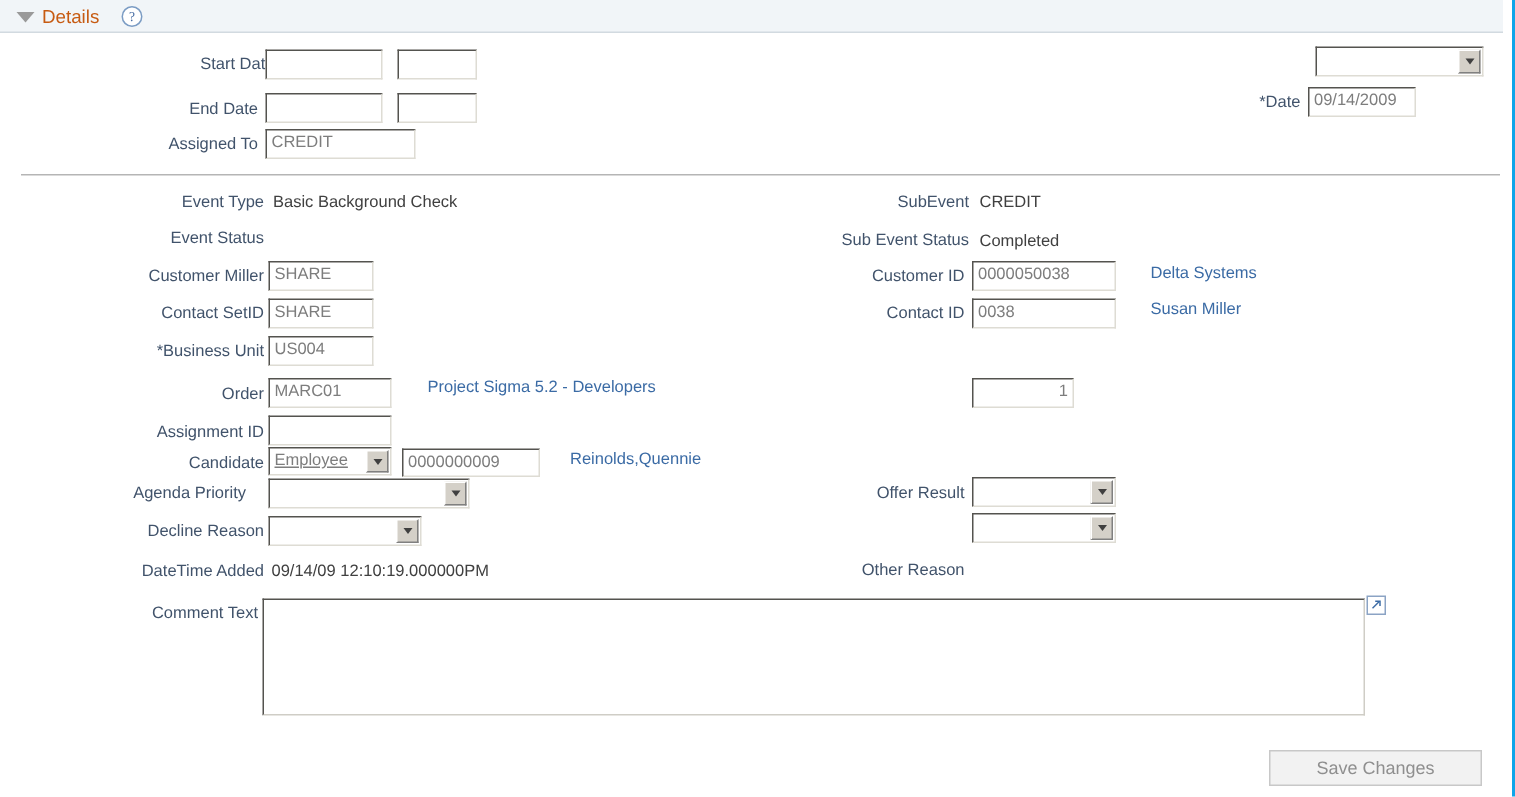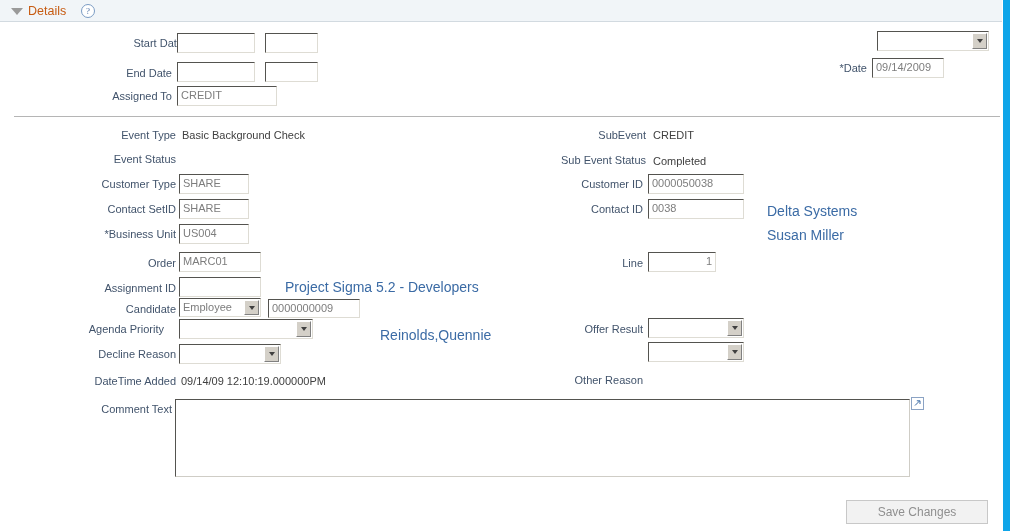--- a/index.html
+++ b/index.html
@@ -23,7 +23,7 @@
     left: 0; top: 0;
     width: 1010px; height: 531px;
     box-sizing: border-box;
-    border-right: 7px solid #0ea5e9;
+    border-right: 2px solid #0ea5e9;
     background: #ffffff;
   }
 

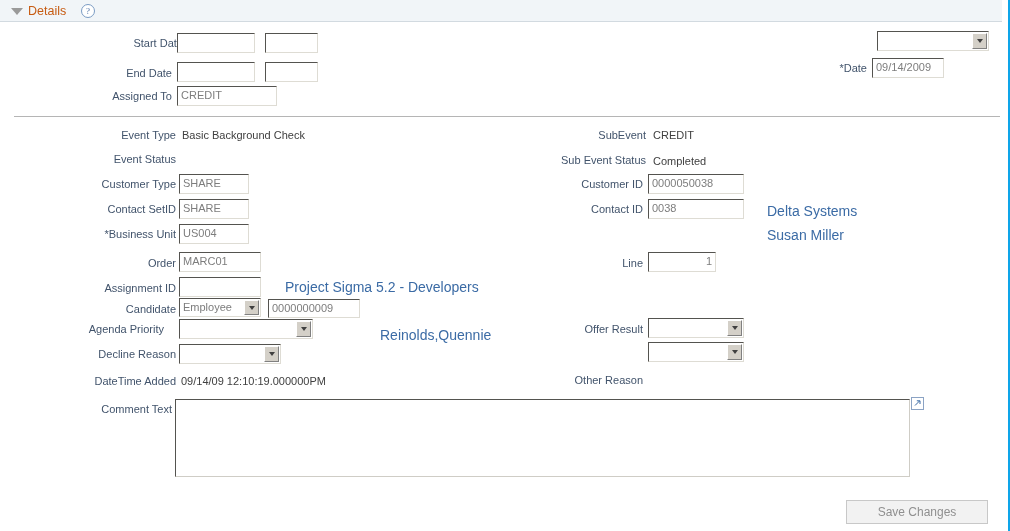--- a/index.html
+++ b/index.html
@@ -243,7 +243,7 @@
   <div class="lbl" style="left:40px; top:153px; width:136px;text-align:right;">Event Status</div>
   <div class="val" style="left:182px; top:153px;"></div>
 
-  <div class="lbl" style="left:40px; top:178px; width:136px;">Customer Type</div>
+  <div class="lbl" style="left:40px; top:178px; width:136px;">Customer Miller</div>
   <div class="tbox" style="left:179px; top:174px; width:70px; height:20px;">SHARE</div>
 
   <div class="lbl" style="left:40px; top:203px; width:136px;text-align:right;">Contact SetID</div>

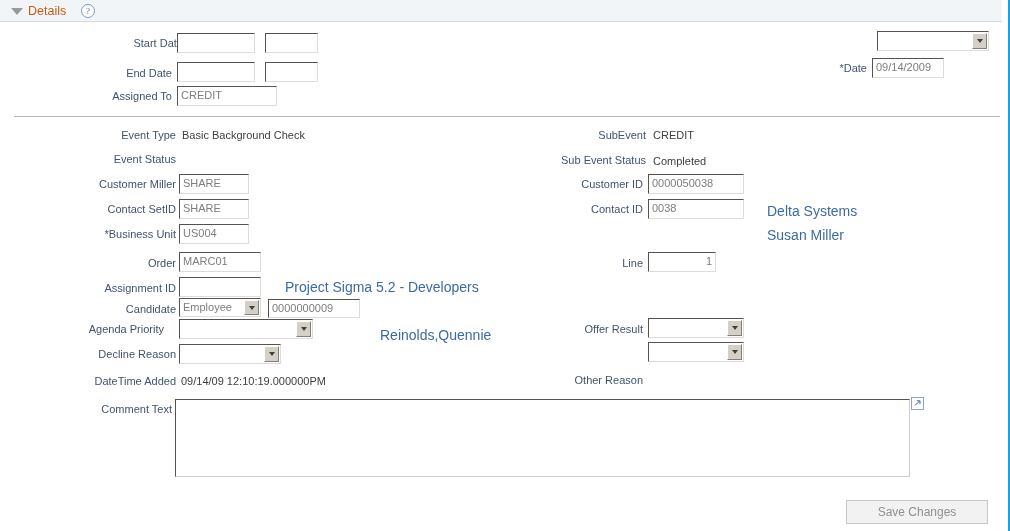--- a/index.html
+++ b/index.html
@@ -97,12 +97,11 @@
   }
   .link {
     position: absolute;
-    font-size: 14px;
+    font-size: 11px;
     color: #3b6ba5;
     font-family: "Liberation Sans", sans-serif;
     white-space: nowrap;
     cursor: pointer;
-    margin-top: 27px;
   }
 
   

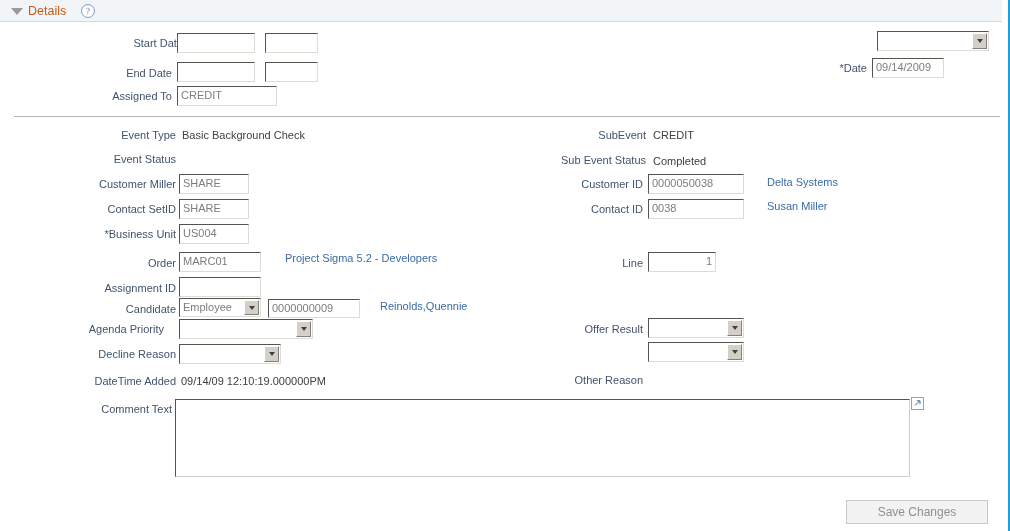--- a/index.html
+++ b/index.html
@@ -301,7 +301,6 @@
   <div class="tbox" style="left:648px; top:199px; width:96px; height:20px;">0038</div>
   <div class="link" style="left:767px; top:200px;">Susan Miller</div>
 
-  <div class="lbl" style="left:440px; top:257px; width:203px;">Line</div>
   <div class="tbox num" style="left:648px; top:252px; width:68px; height:20px;">1</div>
 
   <div class="lbl" style="left:440px; top:323px; width:203px;">Offer Result</div>

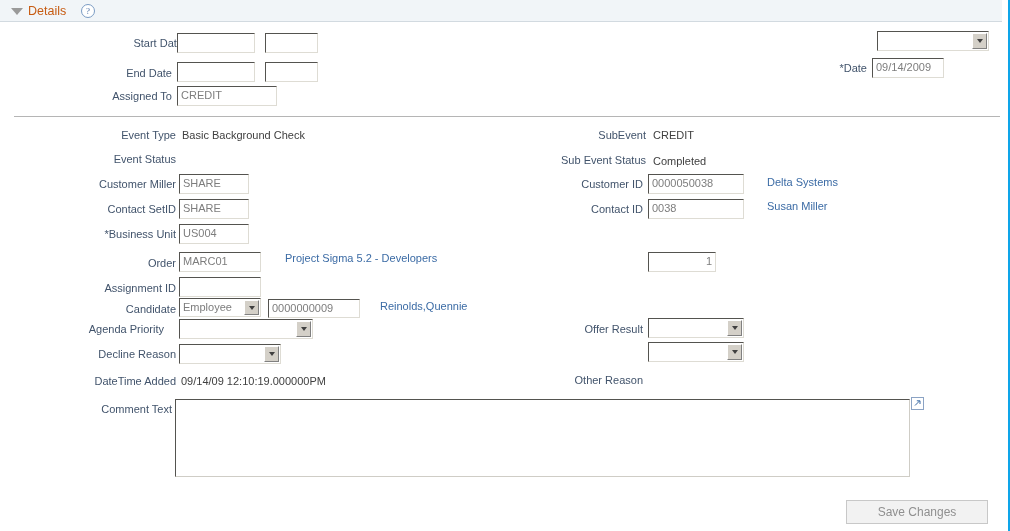--- a/index.html
+++ b/index.html
@@ -259,7 +259,7 @@
   <div class="tbox" style="left:179px; top:277px; width:82px; height:20px;"></div>
 
   <div class="lbl" style="left:40px; top:303px; width:136px;">Candidate</div>
-  <div class="sel" style="left:179px; top:298px; width:82px; height:19px;">
+  <div class="sel" style="left:179px; top:298px; width:82px; height:19px;text-decoration:underline;">
     <span>Employee</span>
     <span class="arrowbtn">
         <i></i>

